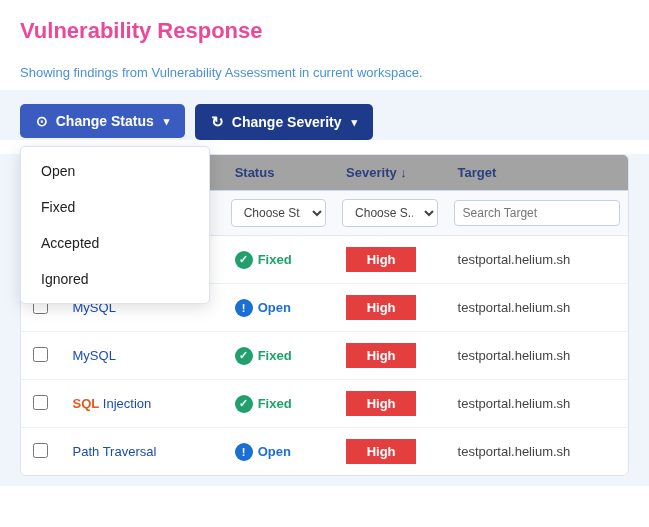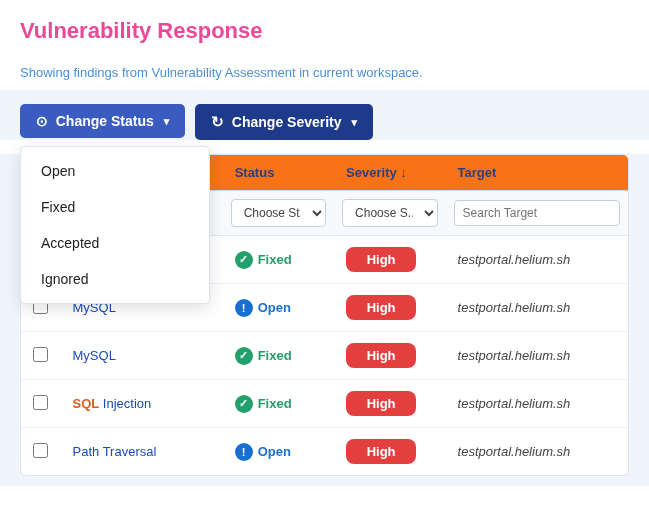--- a/index.html
+++ b/index.html
@@ -107,7 +107,7 @@
     }
 
     thead tr {
-      background: #f97316;
+      background: #a3a3a3;
       margin-left: 34px;
     }
     thead th {

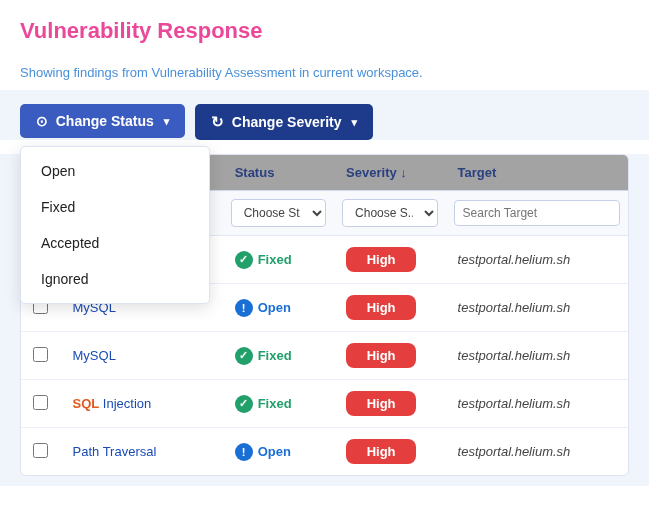--- a/index.html
+++ b/index.html
@@ -224,7 +224,7 @@
     .severity-high {
       background: #e53e3e;
       color: #fff;
-      border-radius: 8px;
+      border-radius: 0;
       padding: 5px 18px;
       font-weight: 700;
       font-size: 13px;

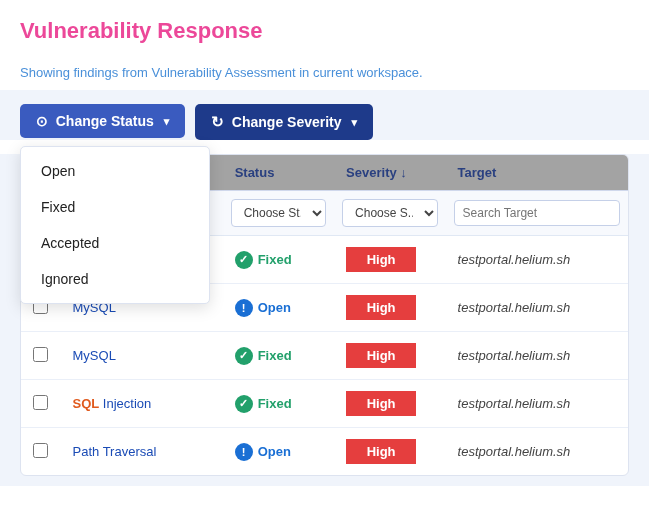--- a/index.html
+++ b/index.html
@@ -236,7 +236,6 @@
     .target-text {
       color: #444;
       font-size: 13px;
-      font-style: italic;
     }
 
     .chevron-icon {

